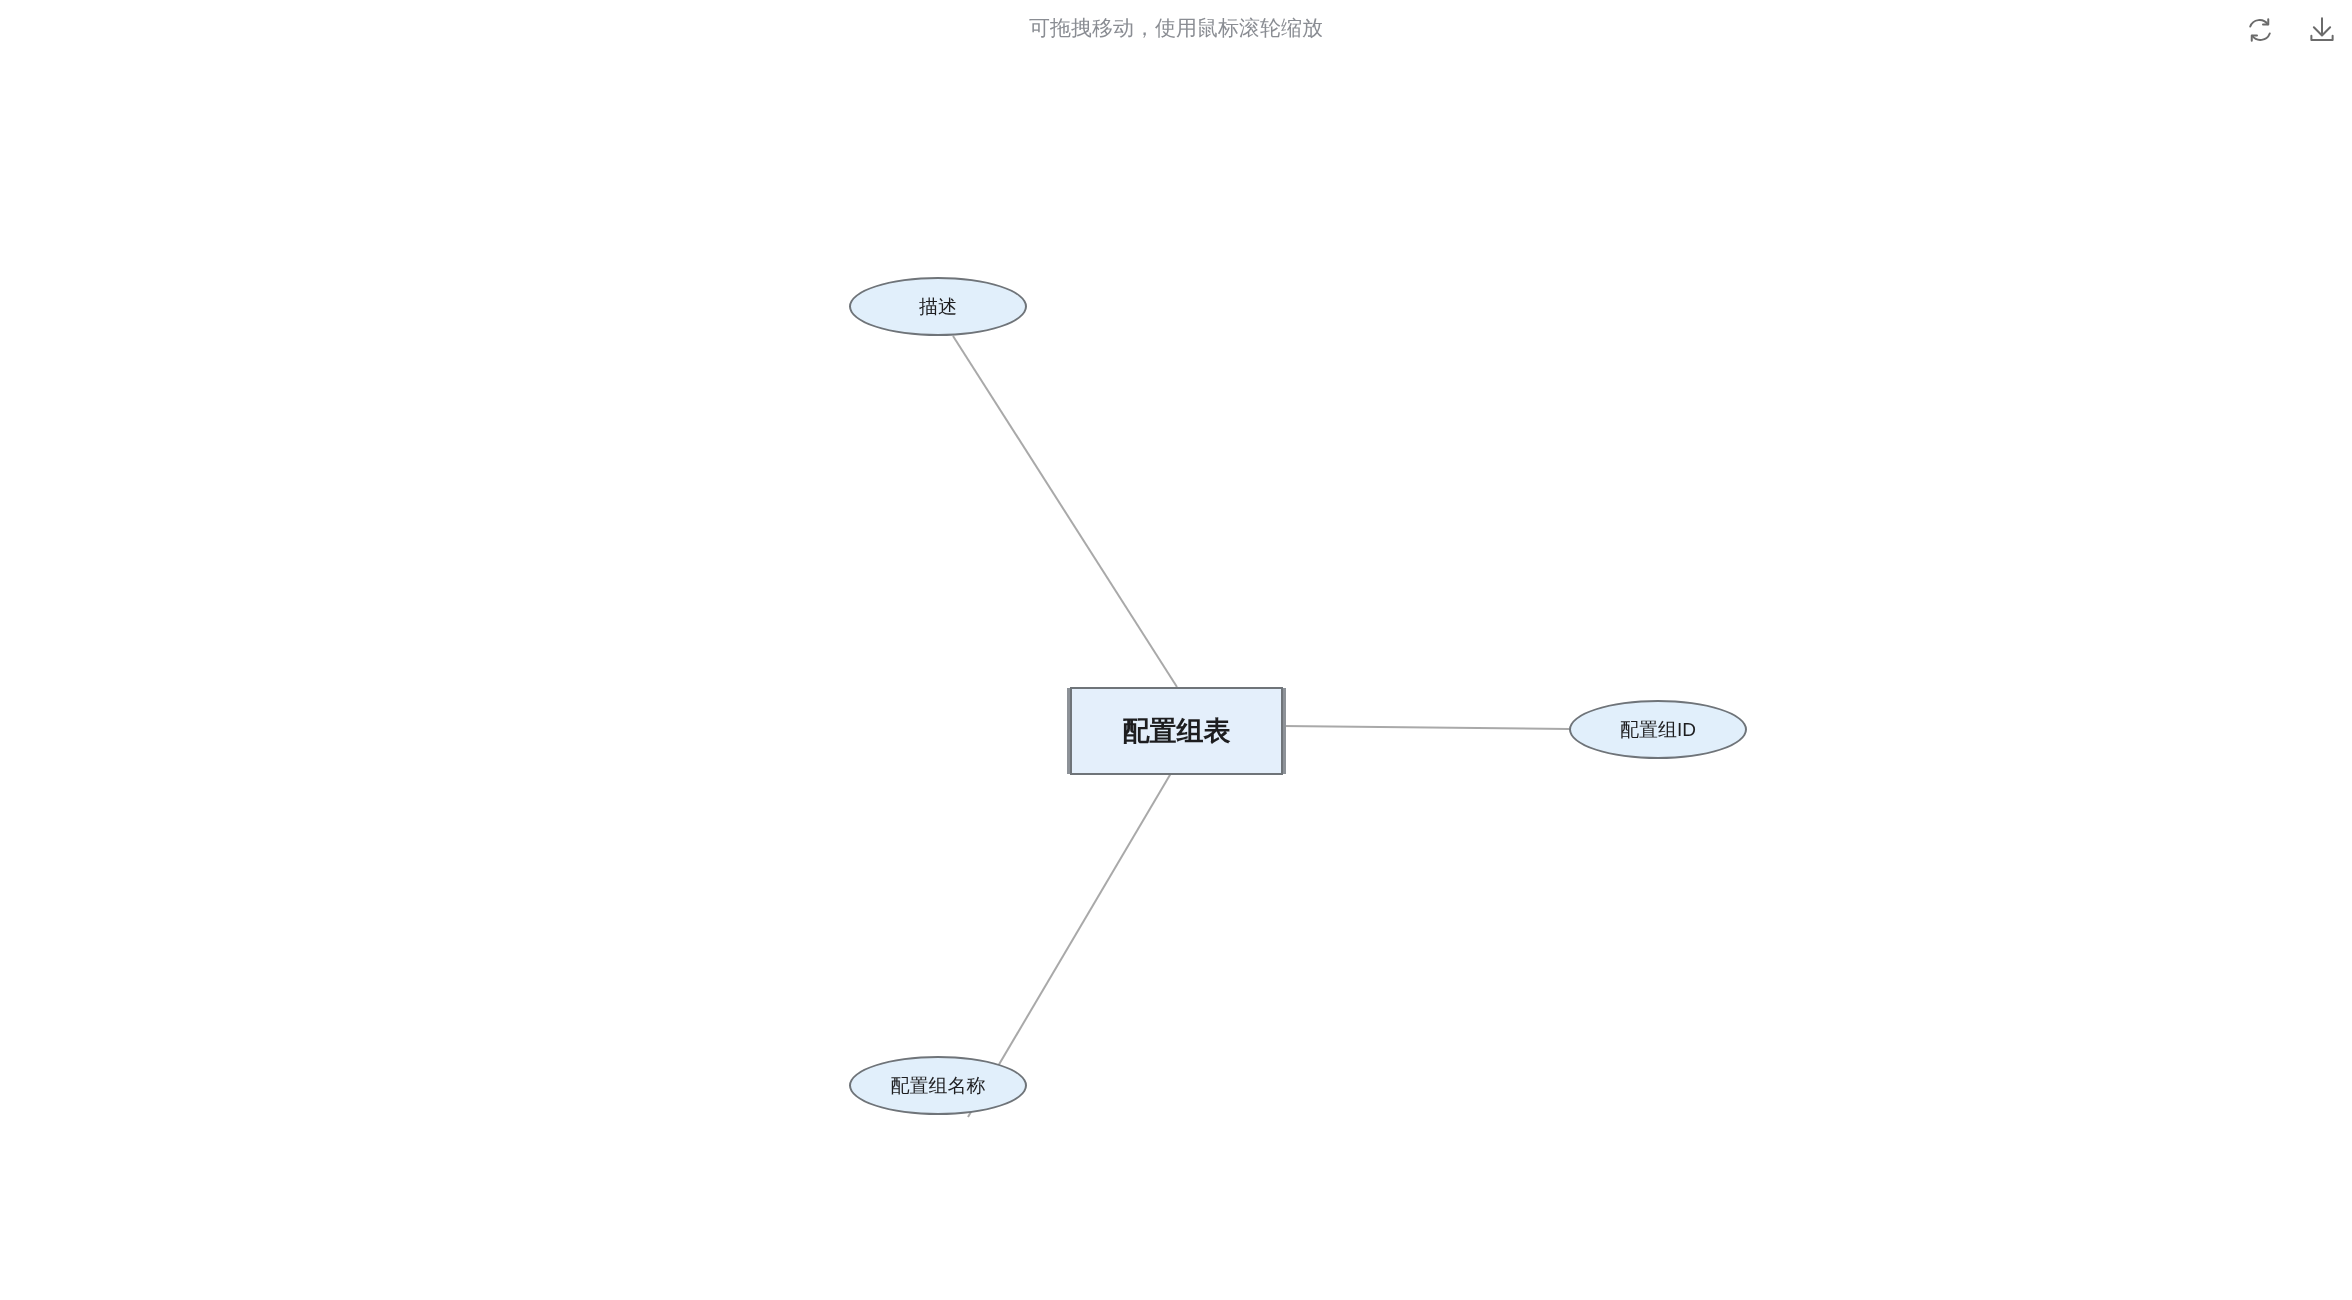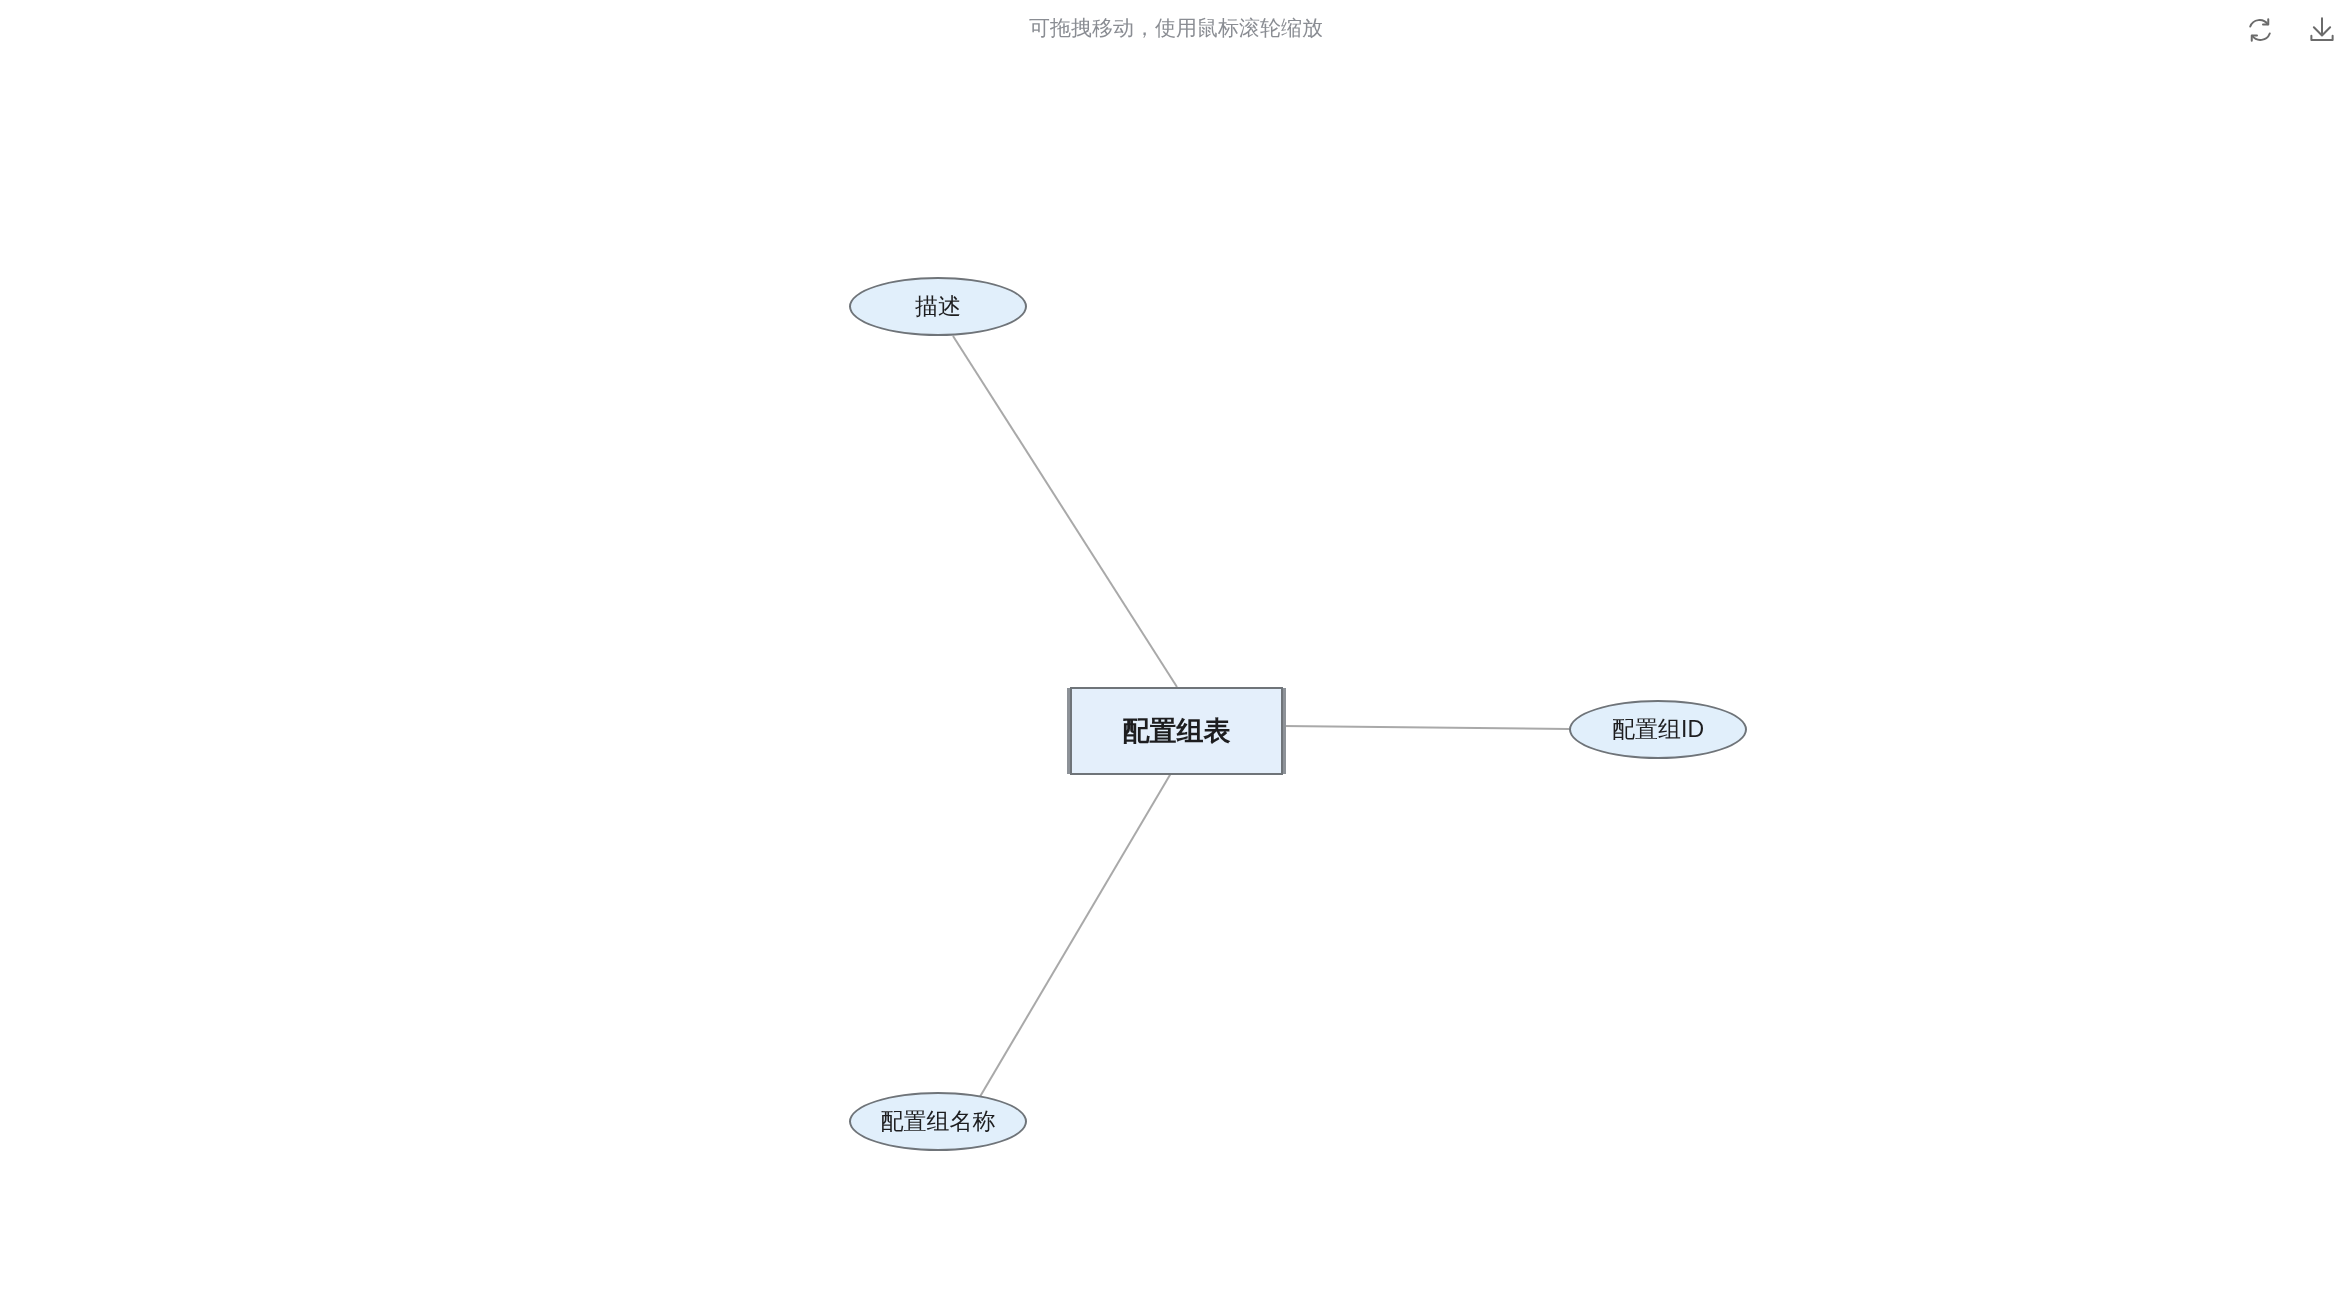--- a/index.html
+++ b/index.html
@@ -120,7 +120,7 @@
     cursor: move;
   }
   .attr-label {
-    font-size: 23px;
+    font-size: 19px;
     font-weight: normal;
     color: #1d1d1f;
     white-space: nowrap;

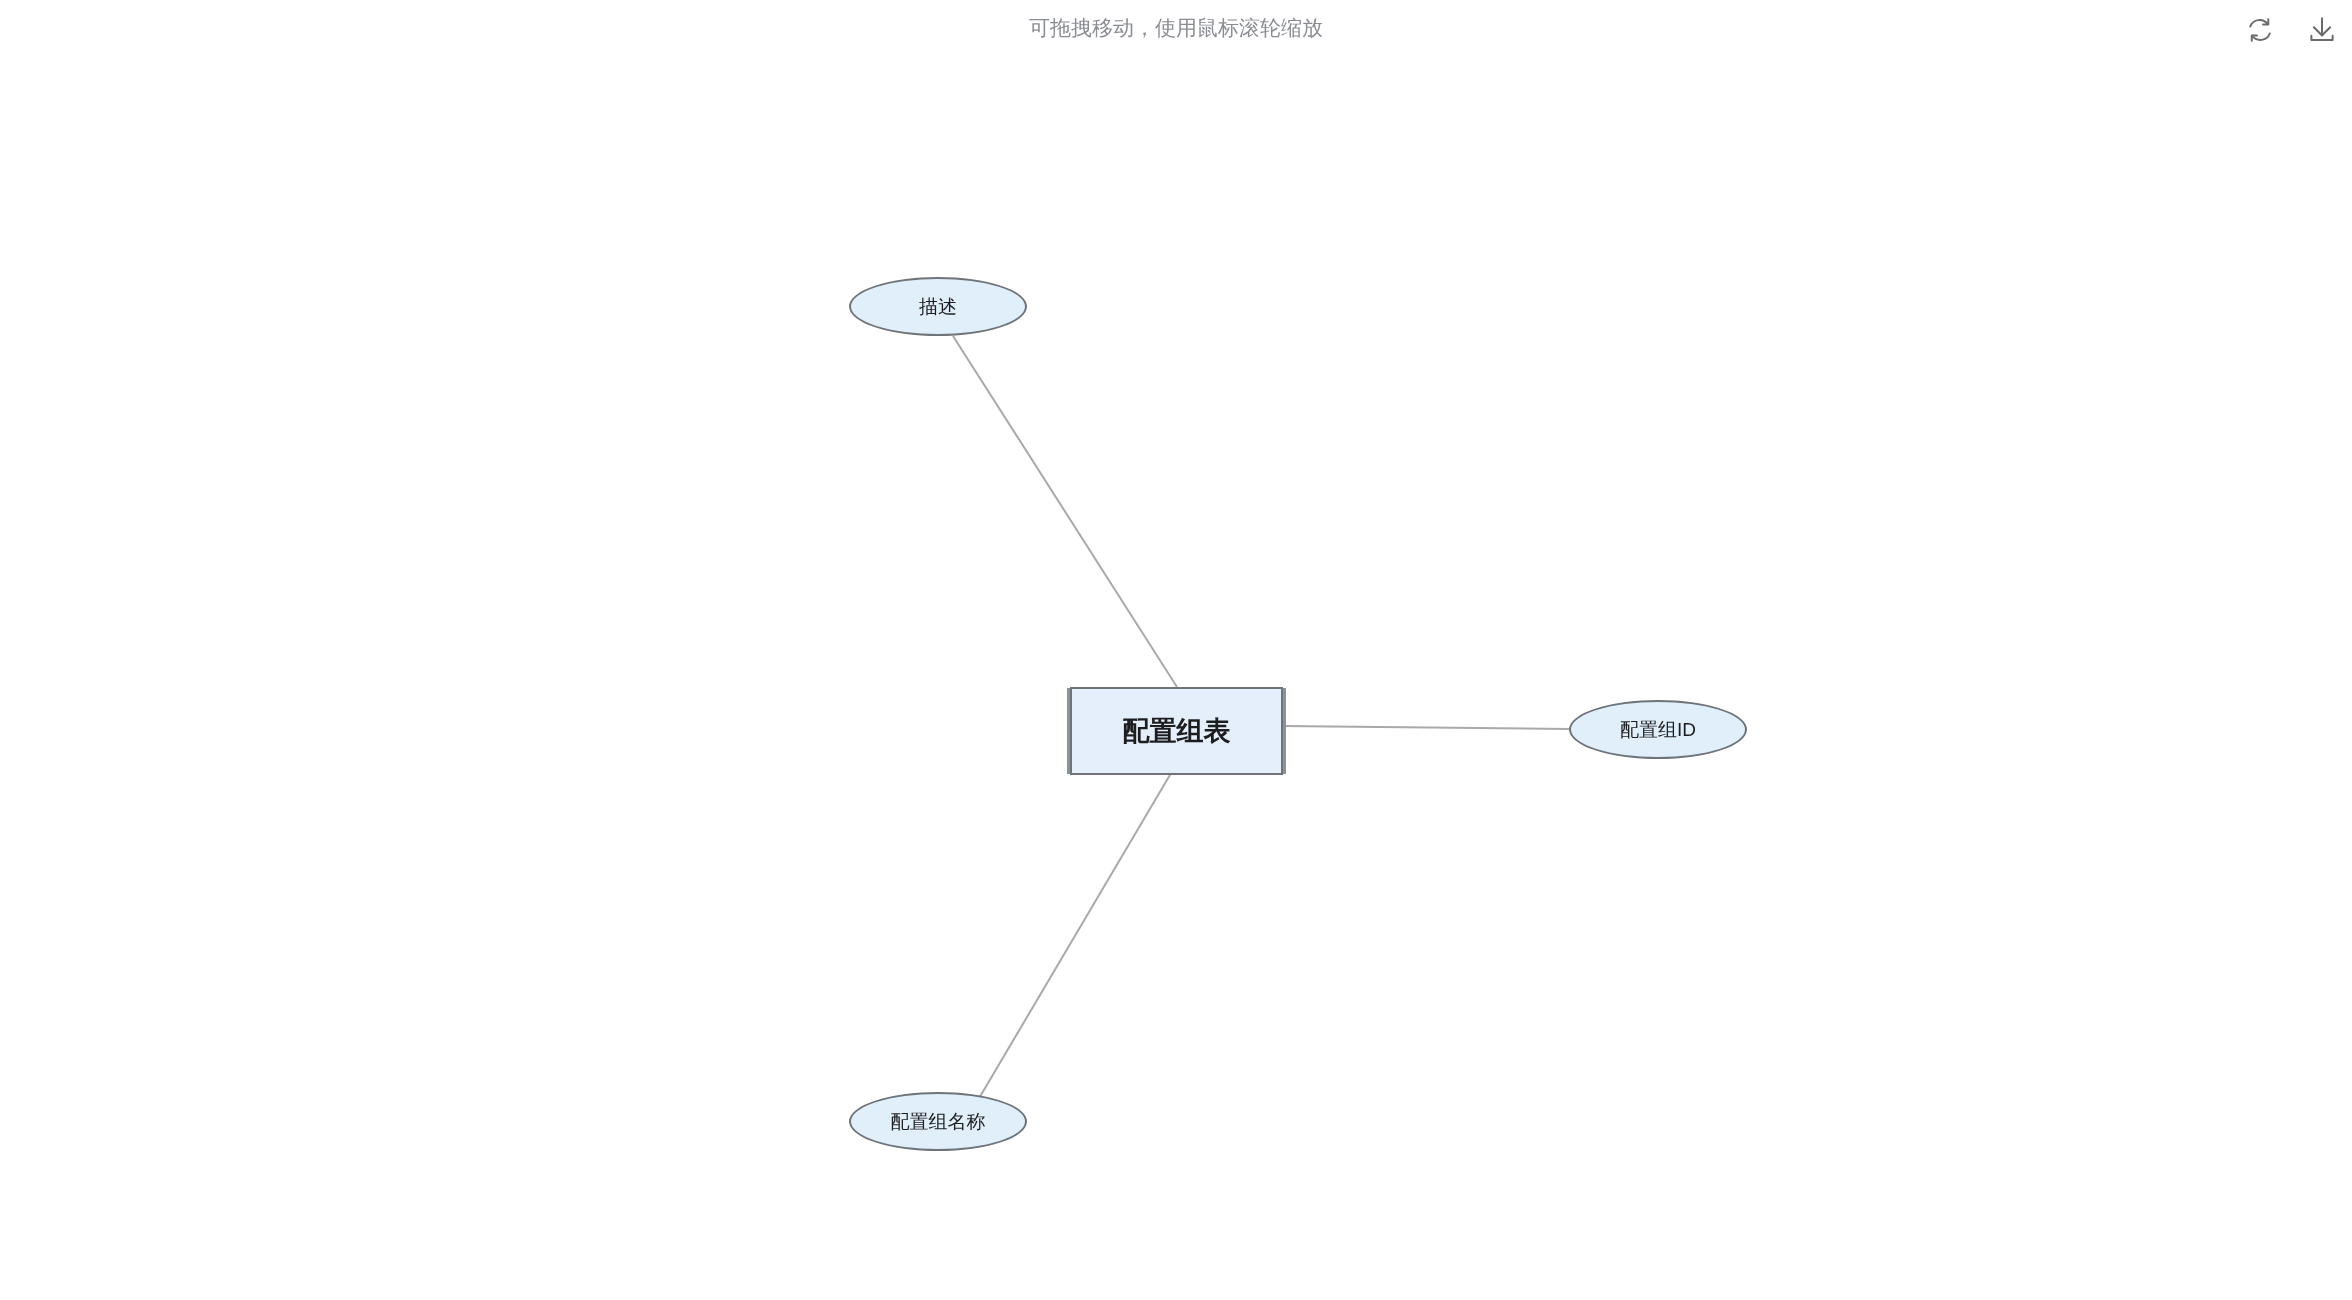--- a/index.html
+++ b/index.html
@@ -173,7 +173,7 @@
         <div class="attr-node" style="left: 1569px; top: 700px; width: 178px; height: 59px; justify-content: center;">
           <span class="attr-label">配置组ID</span>
         </div>
-        <div class="attr-node" style="left: 849px; top: 1092px; width: 178px; height: 59px;">
+        <div class="attr-node" style="left: 849px; top: 1056px; width: 178px; height: 59px;">
           <span class="attr-label">配置组名称</span>
         </div>
       </div>

